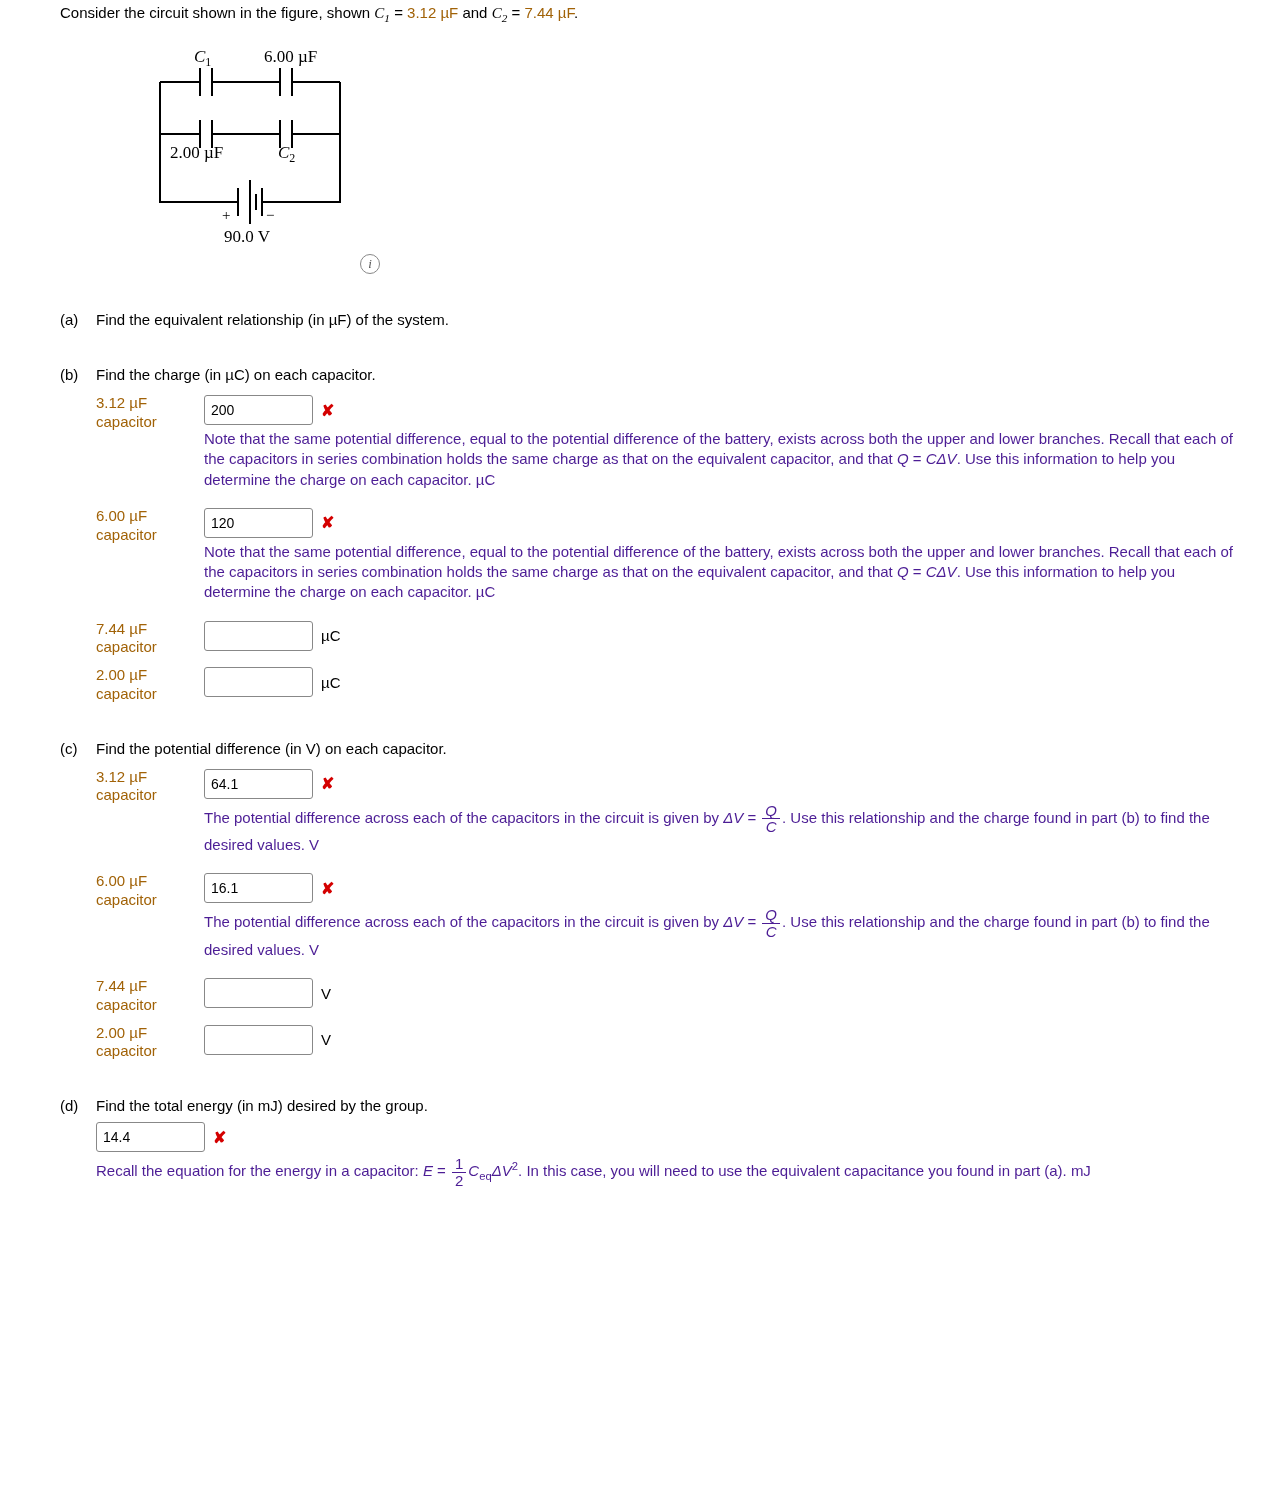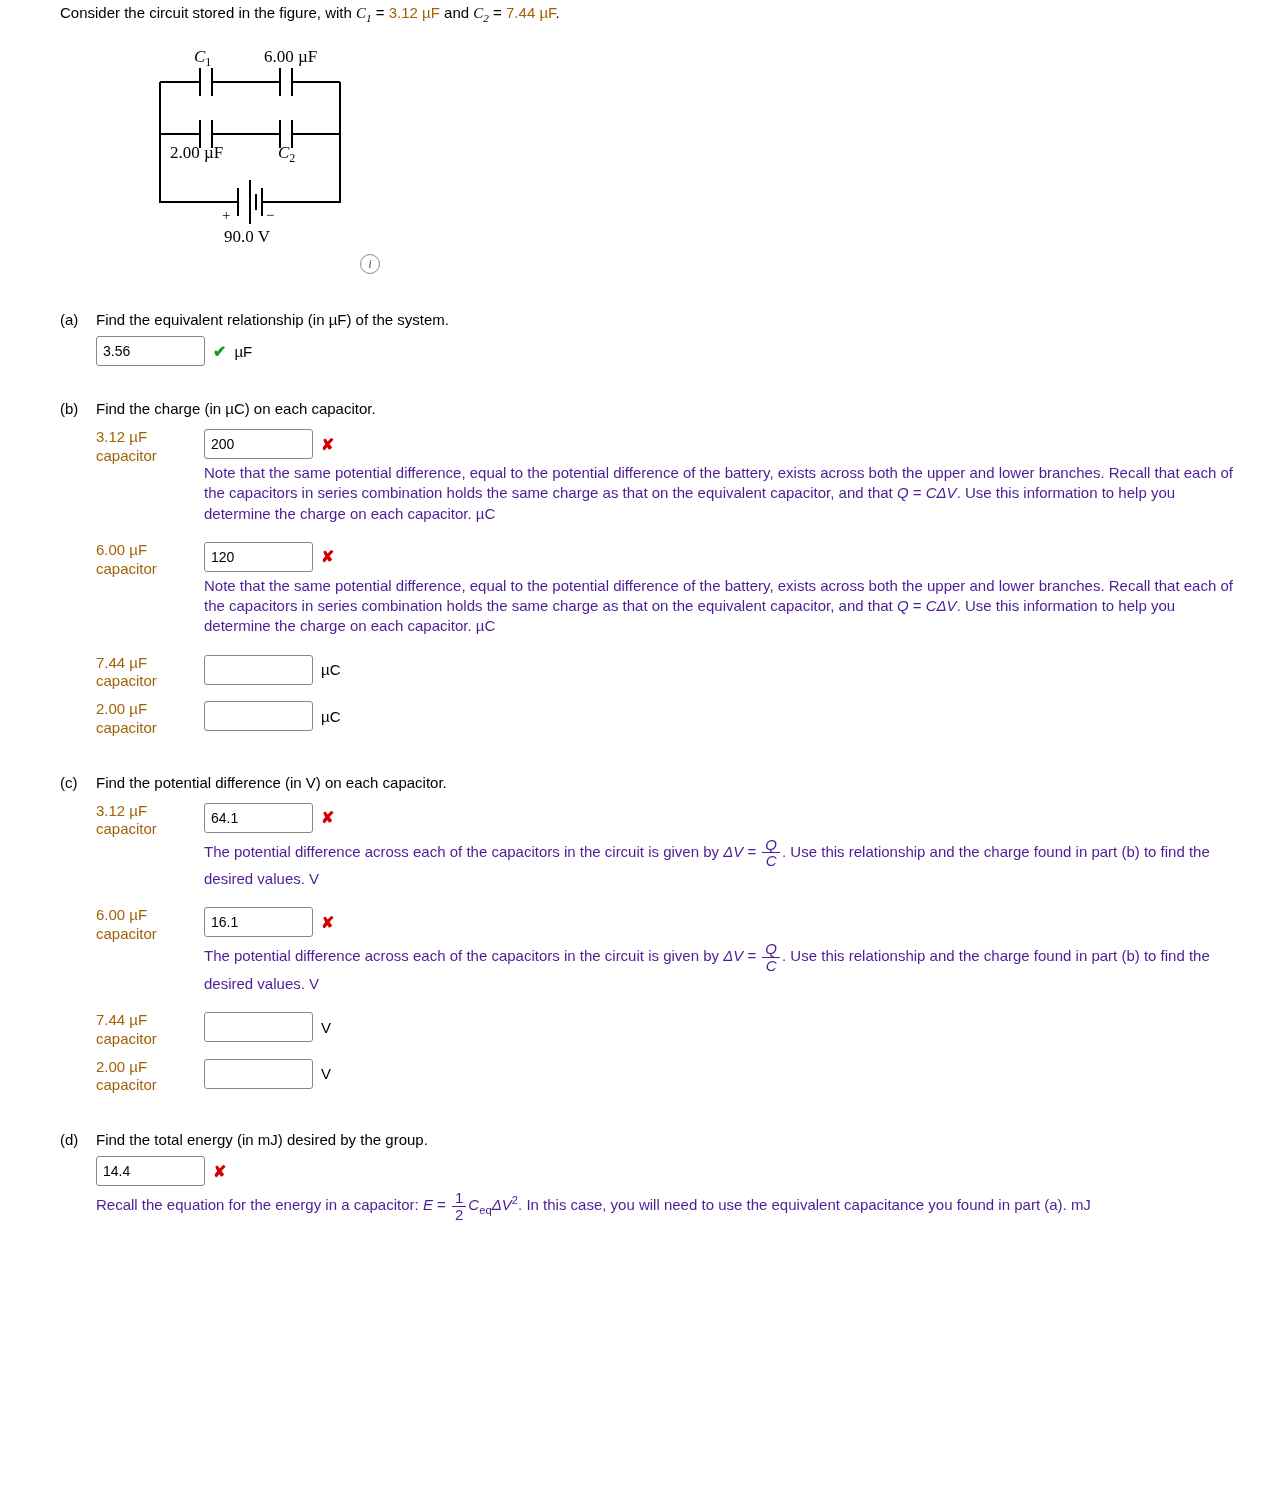--- a/index.html
+++ b/index.html
@@ -124,7 +124,7 @@
 <div class="page">
 
   <div class="intro">
-    <span>Consider the circuit stored in the figure, with </span><span class="it serif">C<span class="subscr">1</span></span><span> = </span><span class="red">3.12 µF</span><span> and </span><span class="it serif">C<span class="subscr">2</span></span><span> = </span><span class="red">7.44 µF</span><span>.</span>
+    <span>Consider the circuit shown in the figure, shown </span><span class="it serif">C<span class="subscr">1</span></span><span> = </span><span class="red">3.12 µF</span><span> and </span><span class="it serif">C<span class="subscr">2</span></span><span> = </span><span class="red">7.44 µF</span><span>.</span>
   </div>
 
   <div class="diagram-wrap">

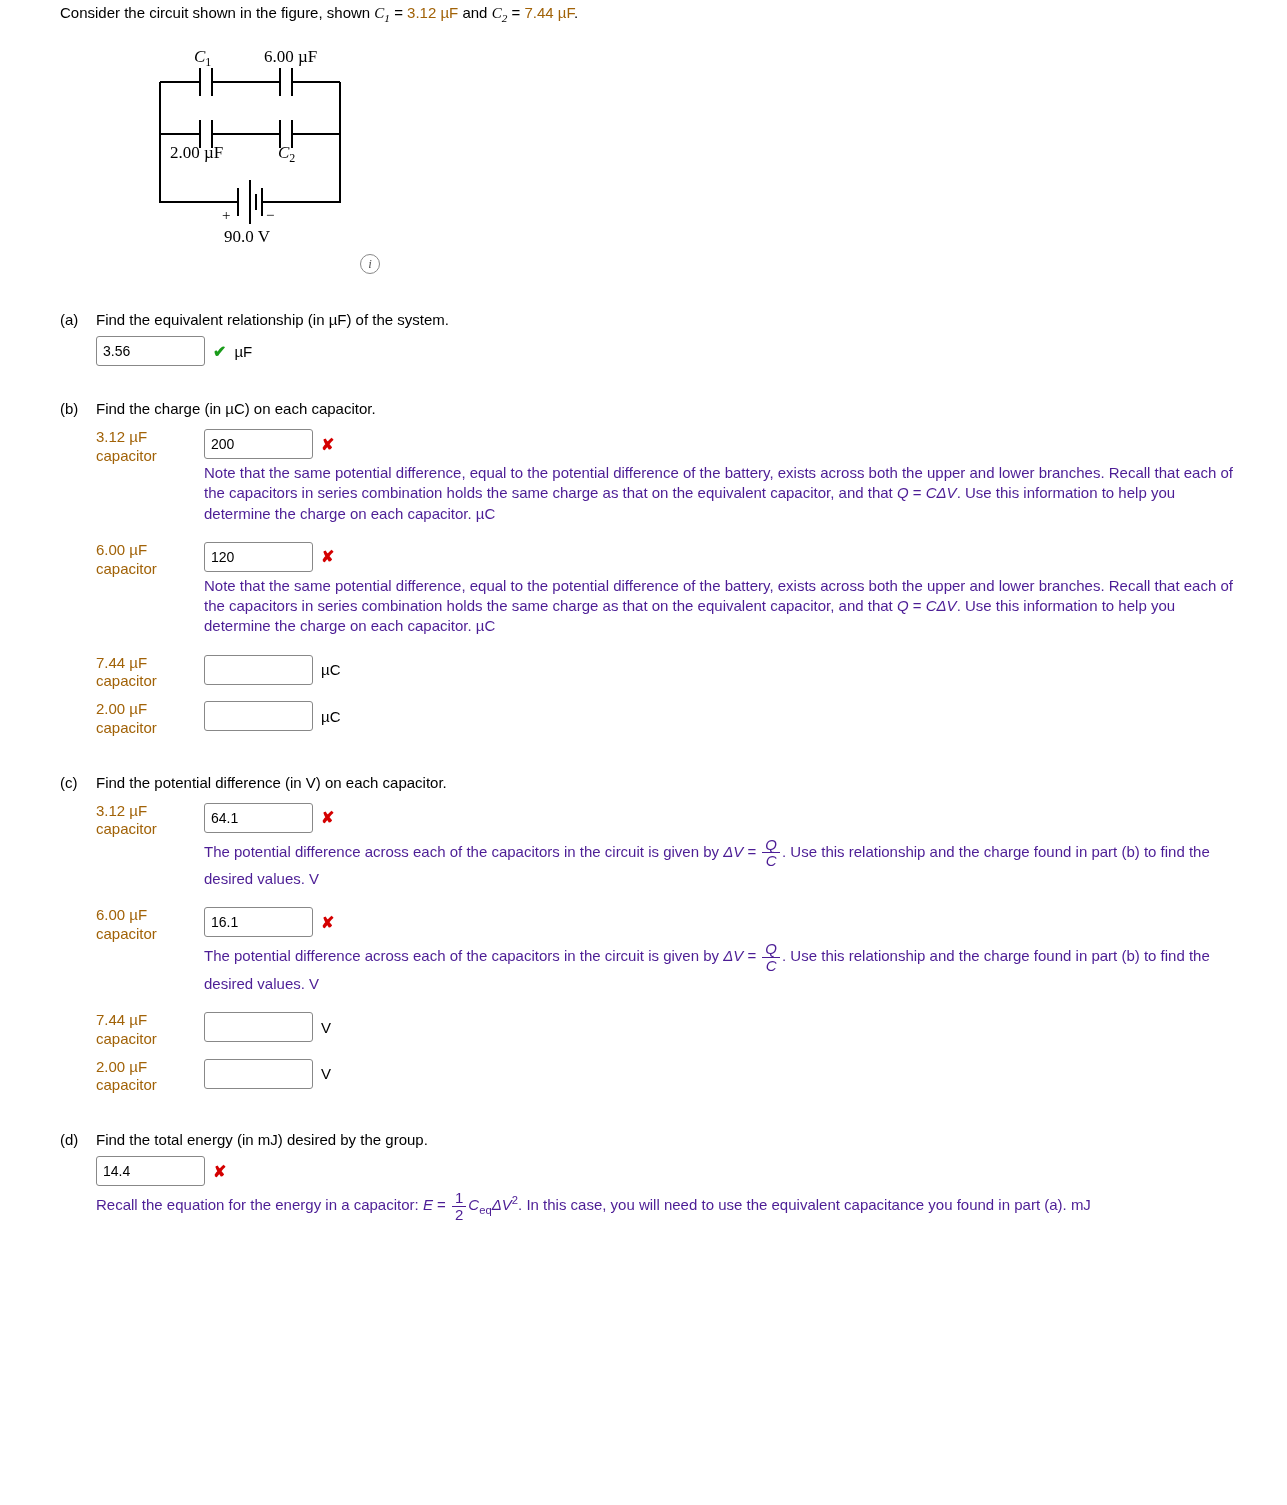--- a/index.html
+++ b/index.html
@@ -181,11 +181,6 @@
       <div class="part-label">(a)</div>
       <div class="part-body">
         <div class="q-text">Find the equivalent relationship (in µF) of the system.</div>
-        <div class="answer-line">
-          <input class="ans" type="text" value="3.56" style="">
-          <span class="check">✔</span>
-          <span class="unit">µF</span>
-        </div>
       </div>
     </div>
   </div>

